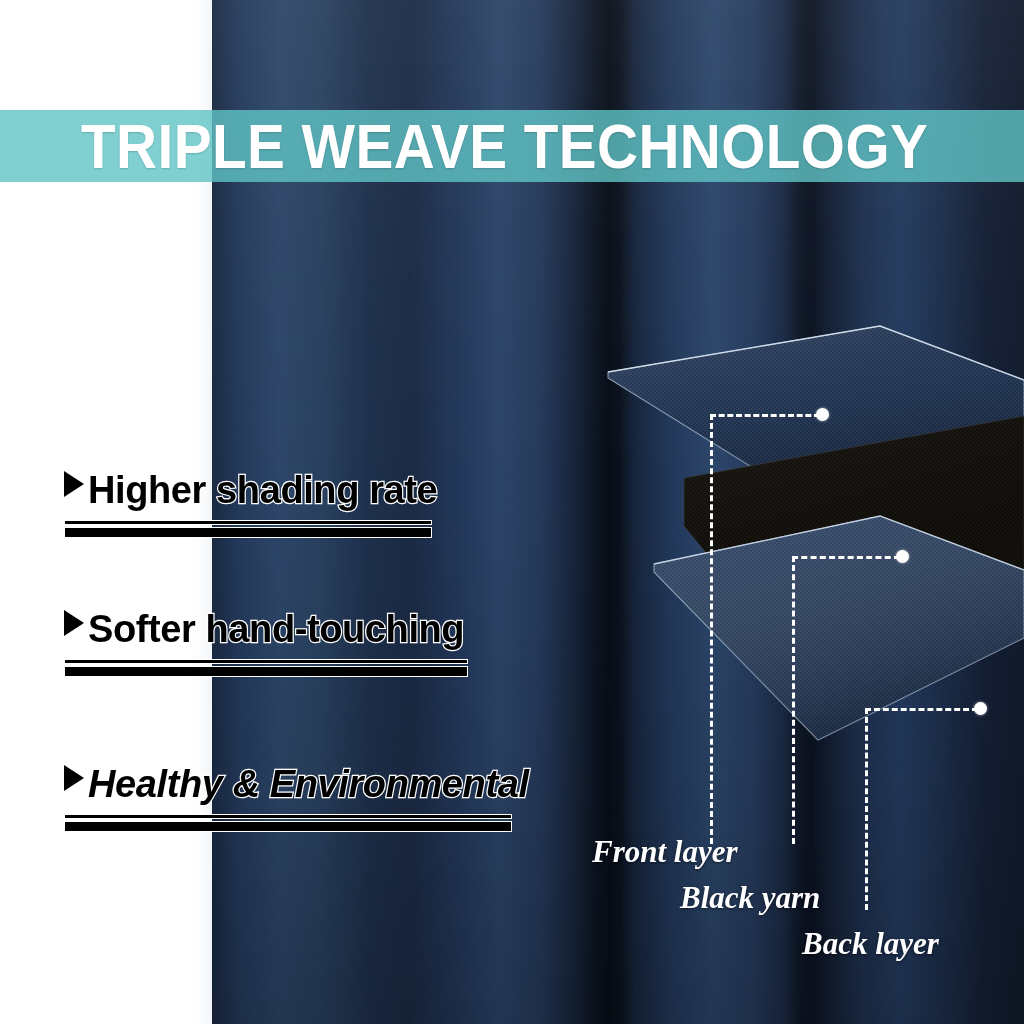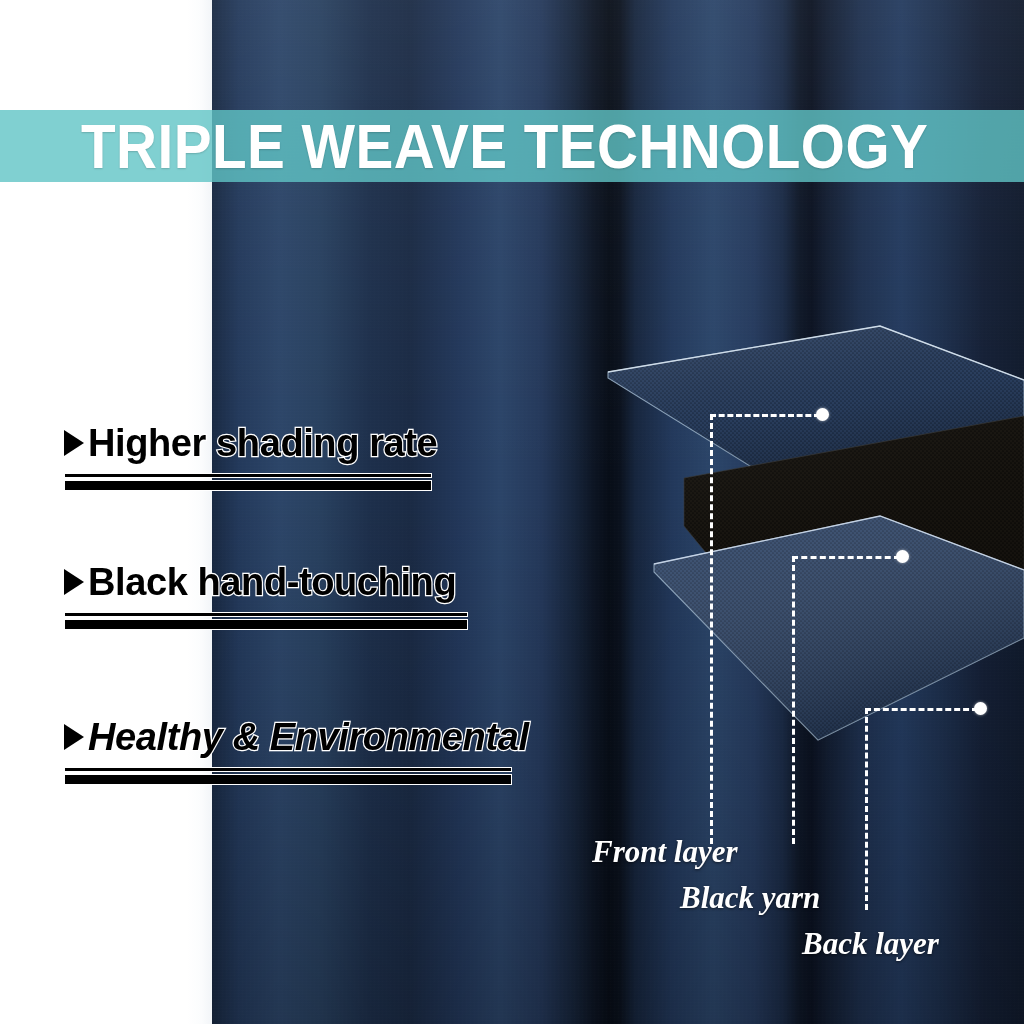--- a/index.html
+++ b/index.html
@@ -96,7 +96,7 @@
   
   .features{position:absolute;left:0;top:0;width:600px;height:1024px;}
   .feature{position:absolute;left:64px;}
-  .feature-row{display:flex;align-items:center;white-space:nowrap;}
+  .feature-row{display:flex;align-items:flex-start;white-space:nowrap;margin-top:47px;}
   .tri{
     width:0;height:0;flex:none;
     border-left:20px solid #000;

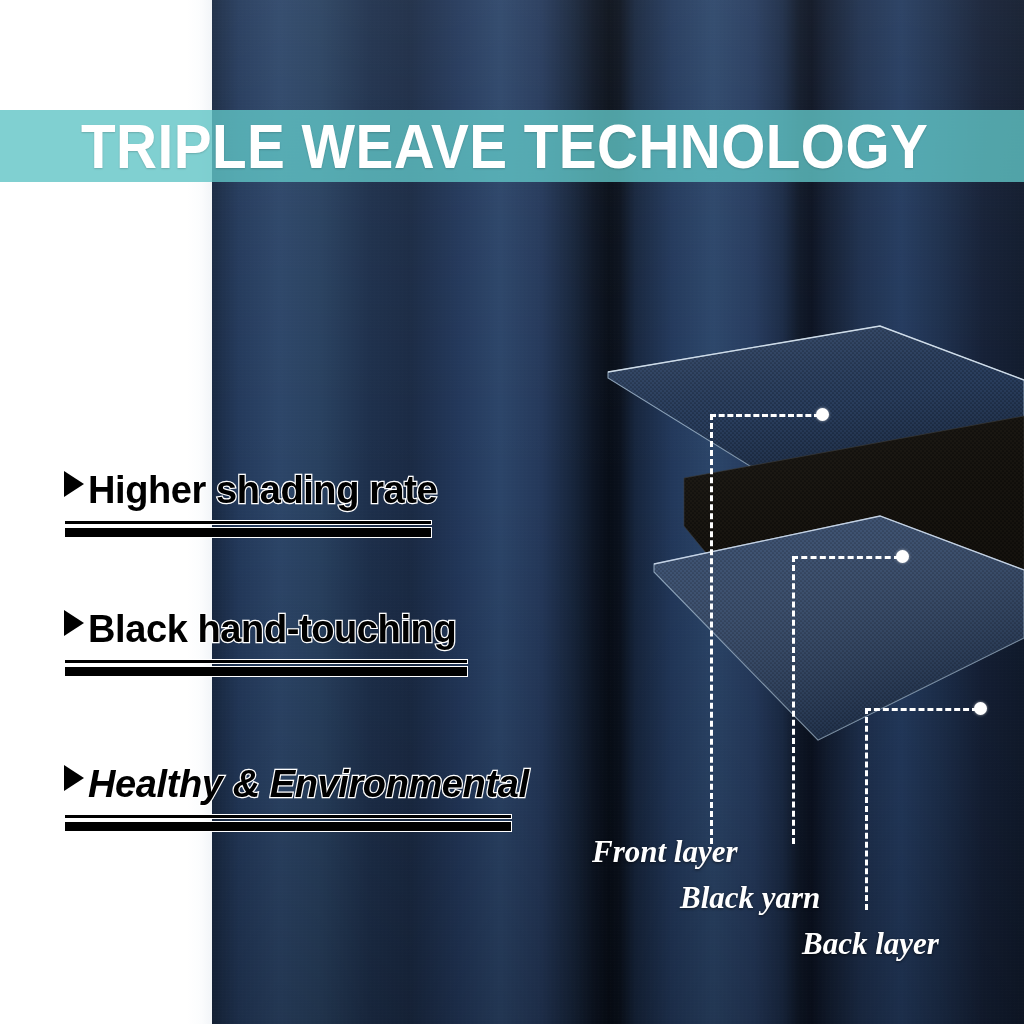--- a/index.html
+++ b/index.html
@@ -182,7 +182,7 @@
     <div class="feature" style="top:563px;width:430px;">
       <div class="feature-row">
         <span class="tri"></span>
-        <span class="feature-text">Black hand-touching</span>
+        <span class="feature-text">Softer hand-touching</span>
       </div>
       <div class="rules" style="width:404px;">
         <div class="rule-thin"></div>

